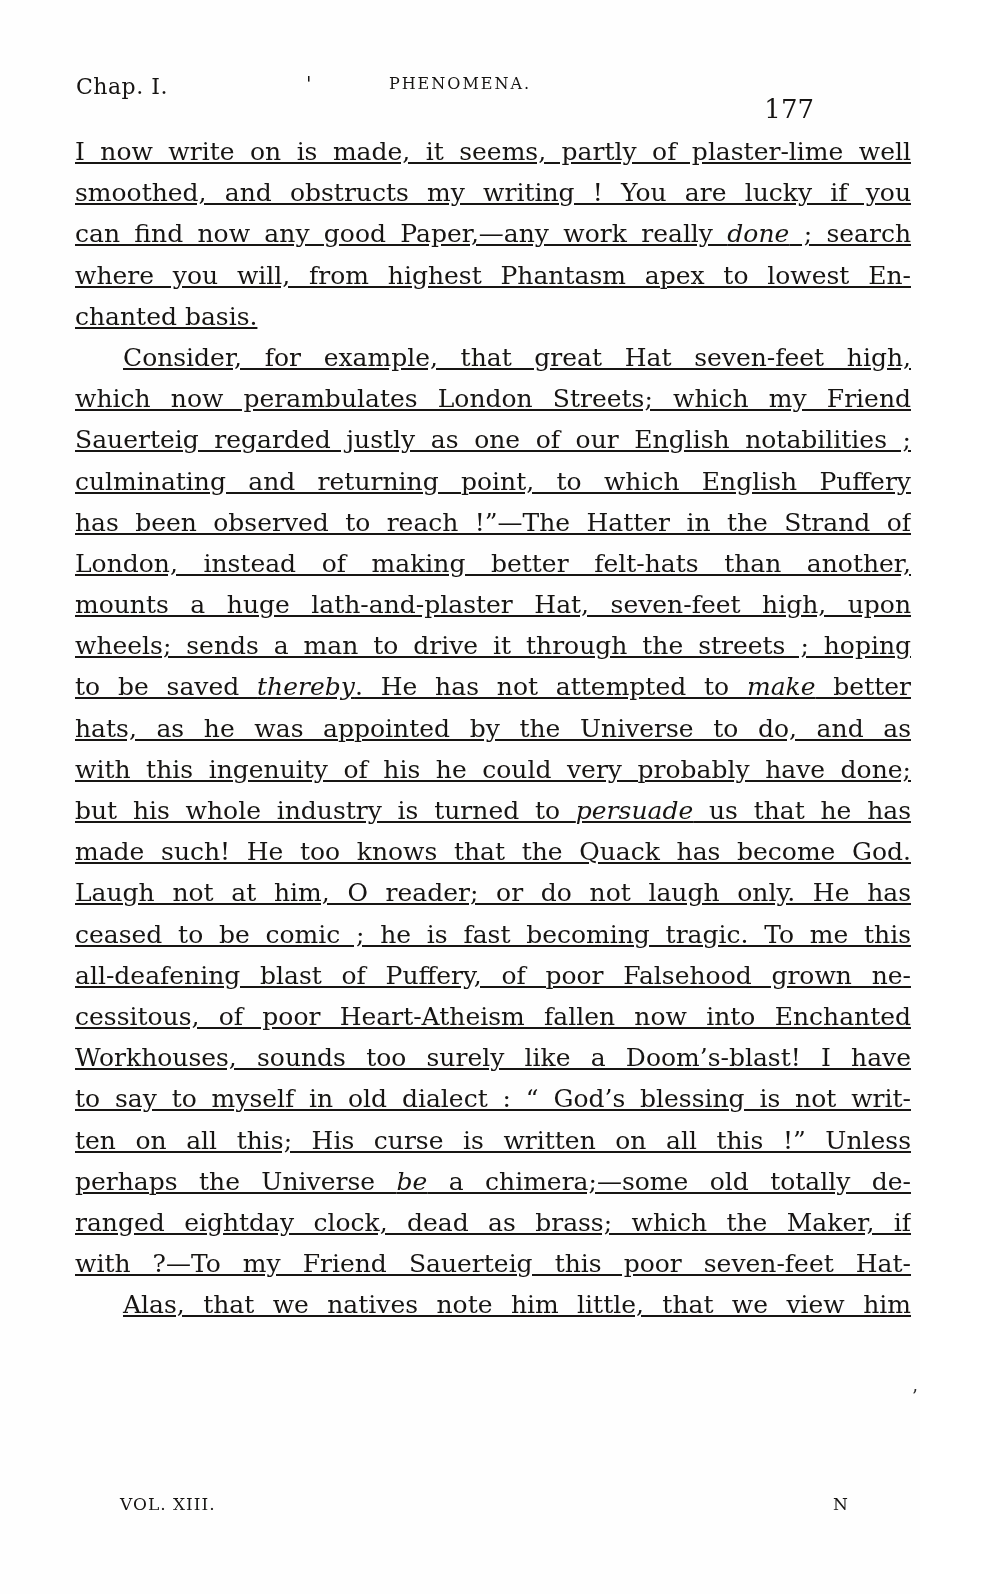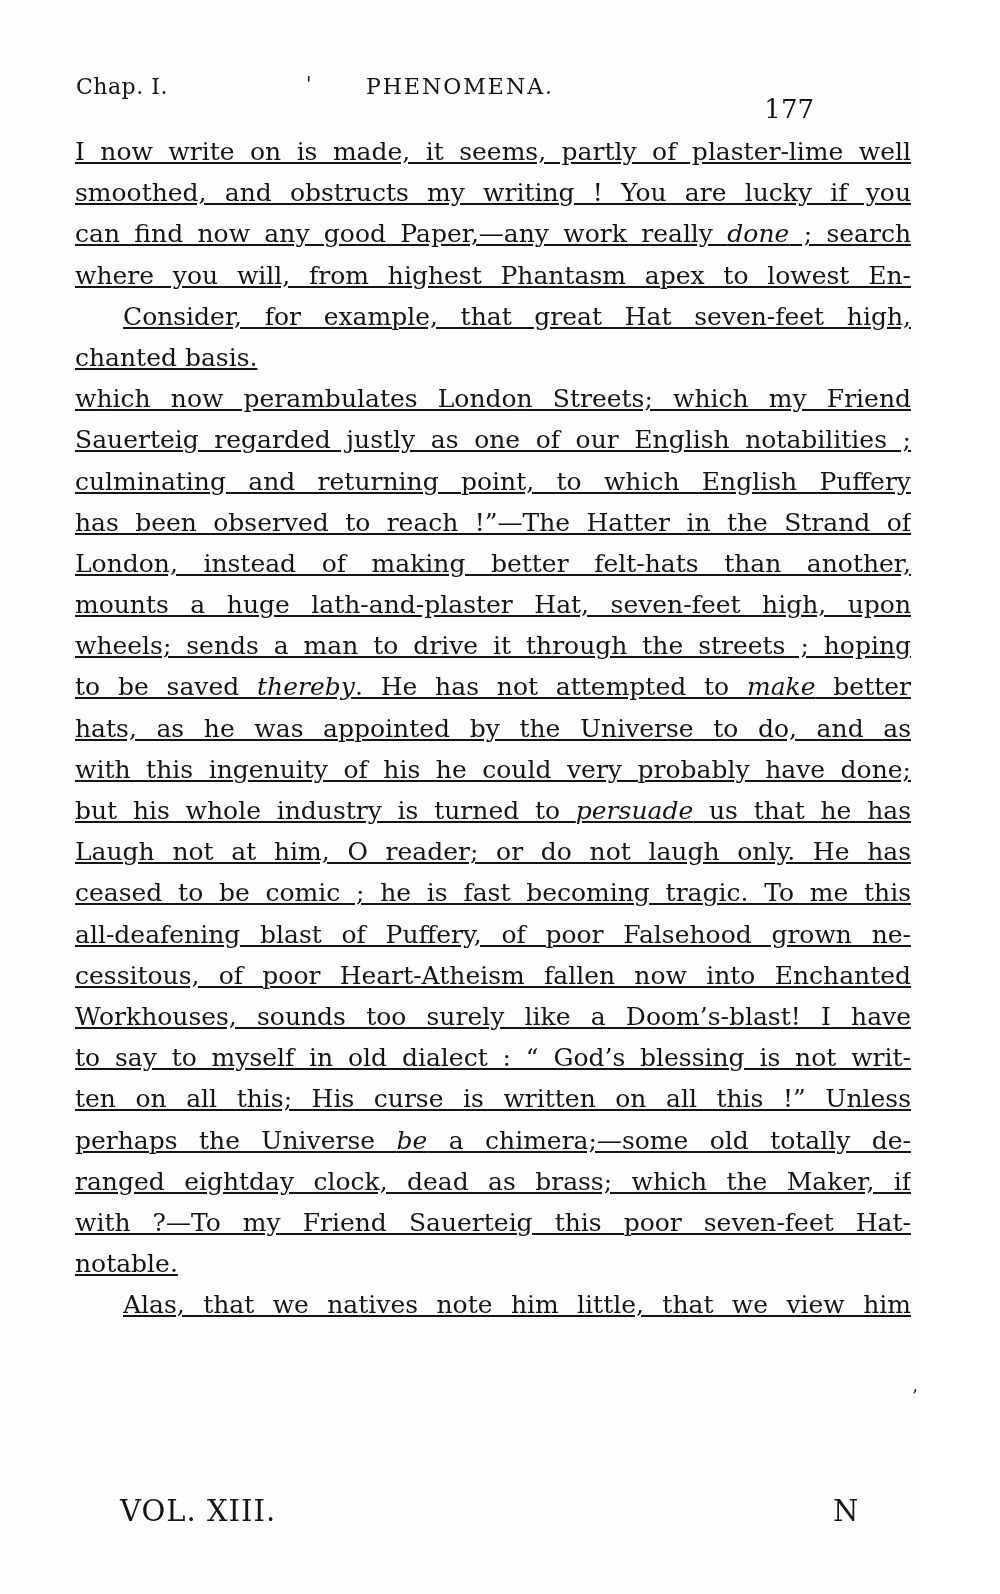--- a/index.html
+++ b/index.html
@@ -23,7 +23,7 @@
   }
   .hdr-title {
     position: absolute; left: 0; right: 0; top: 74px;
-    text-align: center; font-size: 22px; letter-spacing: 2px;
+    text-align: center; font-size: 16px; letter-spacing: 2px;
   }
   .hdr-pagenum {
     position: absolute; right: 106px; top: 70px;

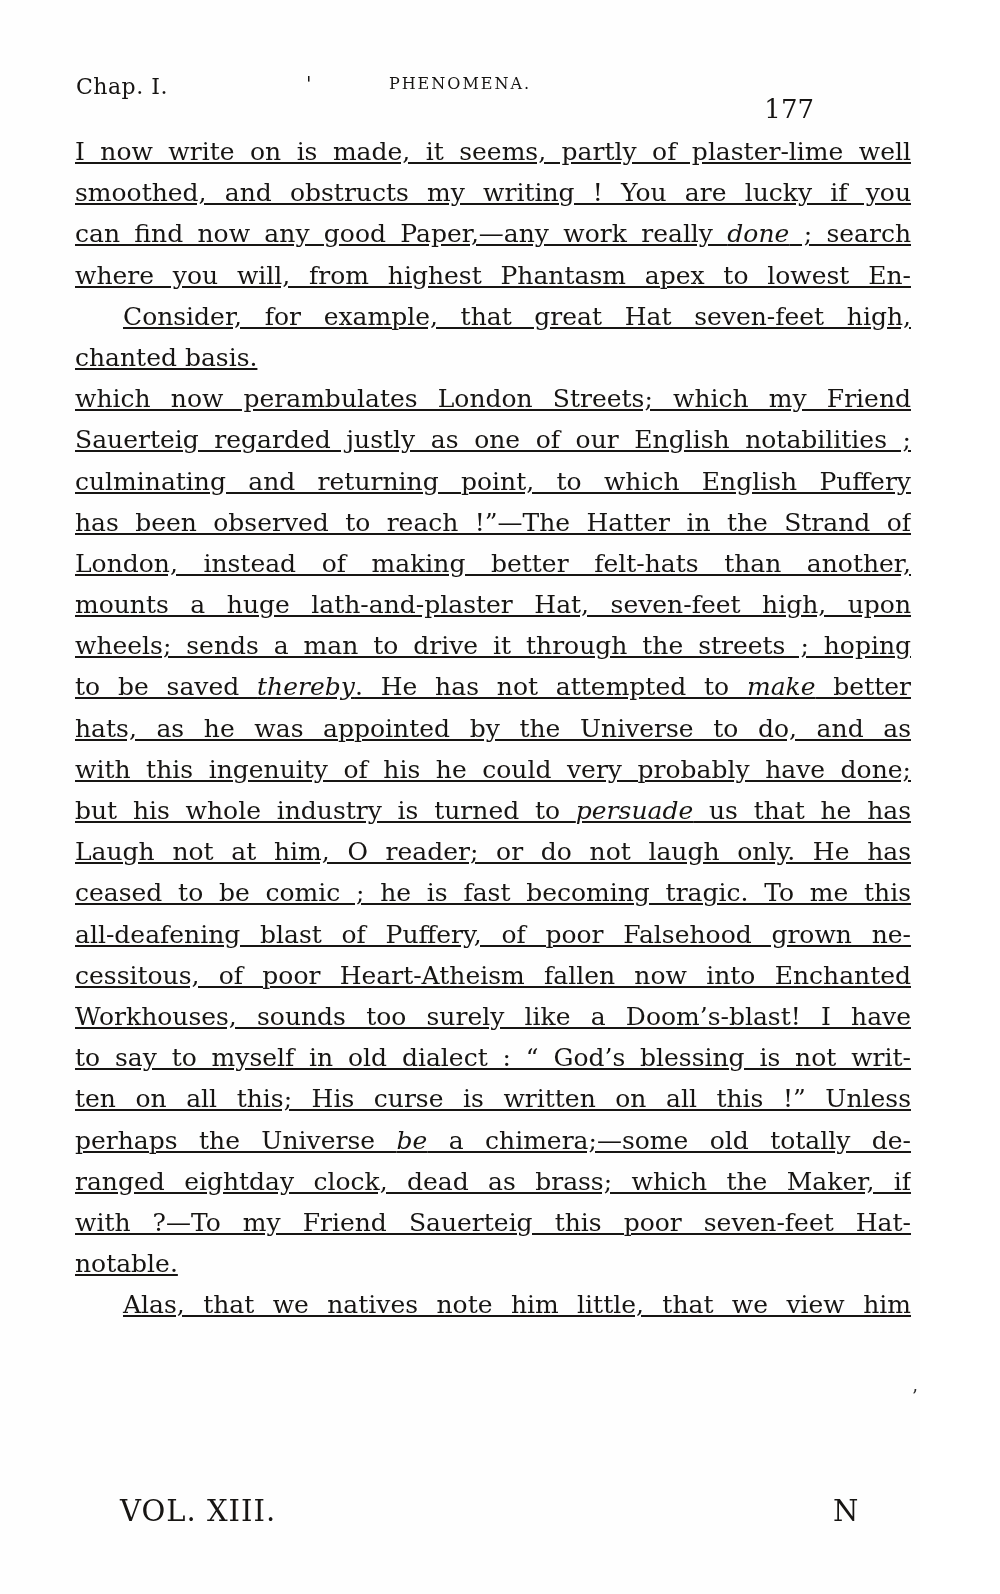--- a/index.html
+++ b/index.html
@@ -72,8 +72,8 @@
       <div class="line"><span>smoothed, and obstructs my writing !  You are lucky if you</span></div>
       <div class="line"><span>can find now any good Paper,—any work really </span><i>done</i><span> ; search</span></div>
       <div class="line"><span>where you will, from highest Phantasm apex to lowest En-</span></div>
+      <div class="line par-end"><span>chanted basis.</span></div>
       <div class="line indent"><span>Consider, for example, that great Hat seven-feet high,</span></div>
-      <div class="line par-end"><span>chanted basis.</span></div>
       <div class="line"><span>which now perambulates London Streets; which my Friend</span></div>
       <div class="line"><span>Sauerteig regarded justly as one of our English notabilities ;</span></div>
       <div class="line"><span>culminating and returning point, to which English Puffery</span></div>

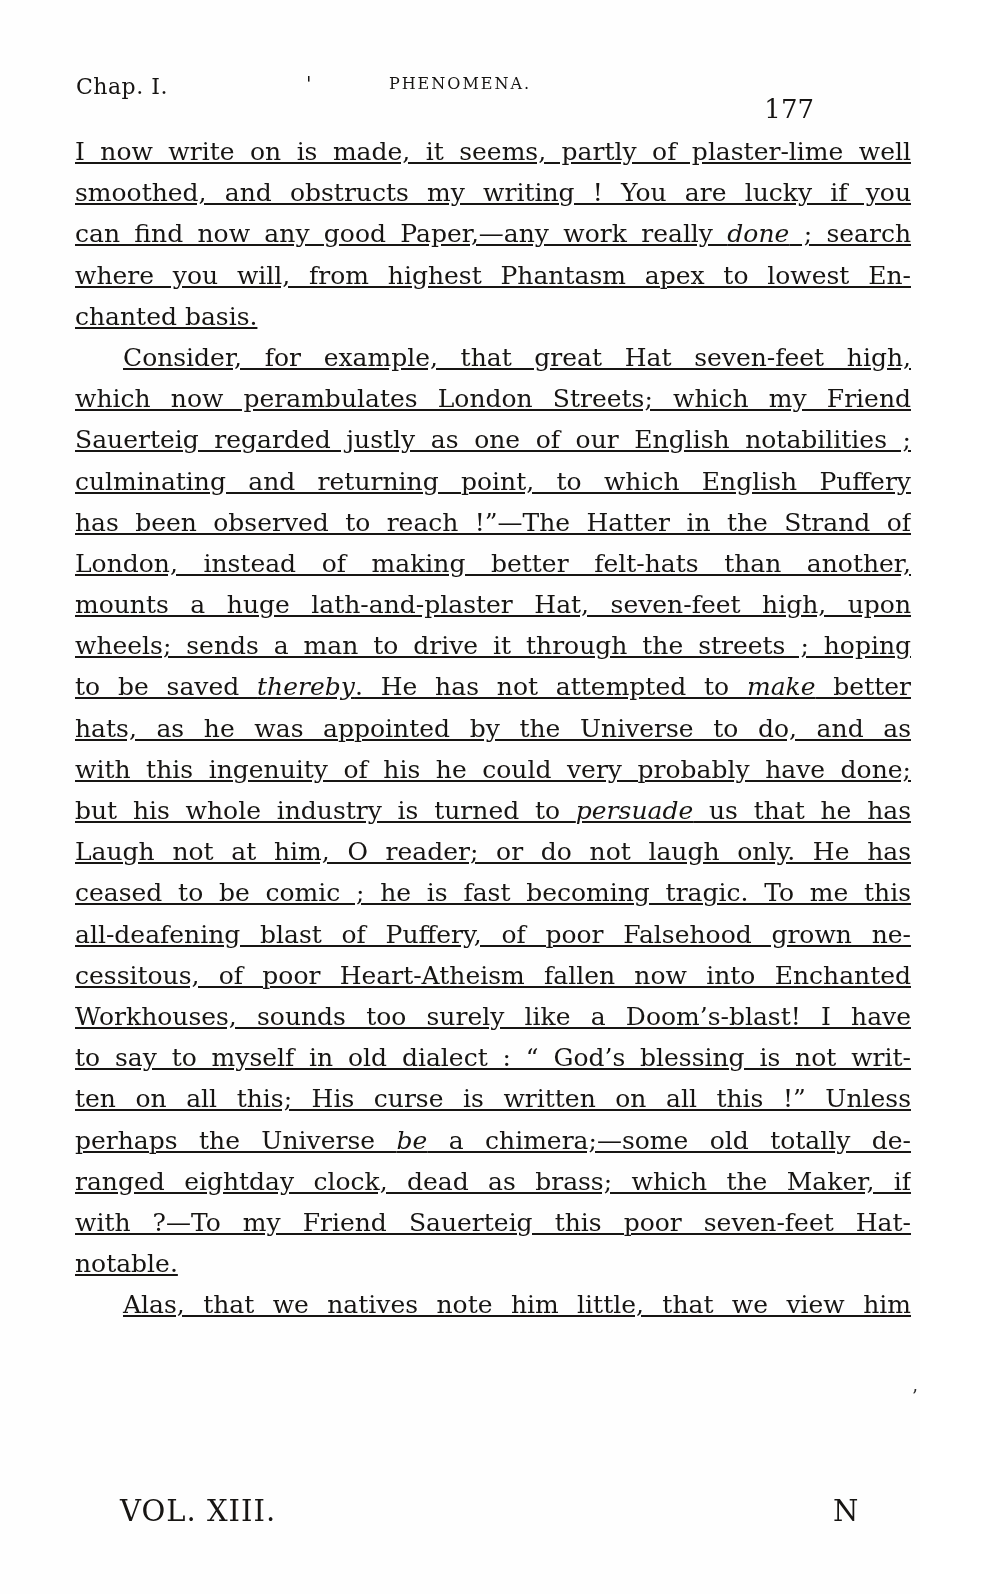--- a/index.html
+++ b/index.html
@@ -85,6 +85,7 @@
       <div class="line"><span>hats, as he was appointed by the Universe to do, and as</span></div>
       <div class="line"><span>with this ingenuity of his he could very probably have done;</span></div>
       <div class="line"><span>but his whole industry is turned to </span><i>persuade</i><span> us that he has</span></div>
+      <div class="line"><span>made such!  He too knows that the Quack has become God.</span></div>
       <div class="line"><span>Laugh not at him, O reader; or do not laugh only.  He has</span></div>
       <div class="line"><span>ceased to be comic ; he is fast becoming tragic.  To me this</span></div>
       <div class="line"><span>all-deafening blast of Puffery, of poor Falsehood grown ne-</span></div>

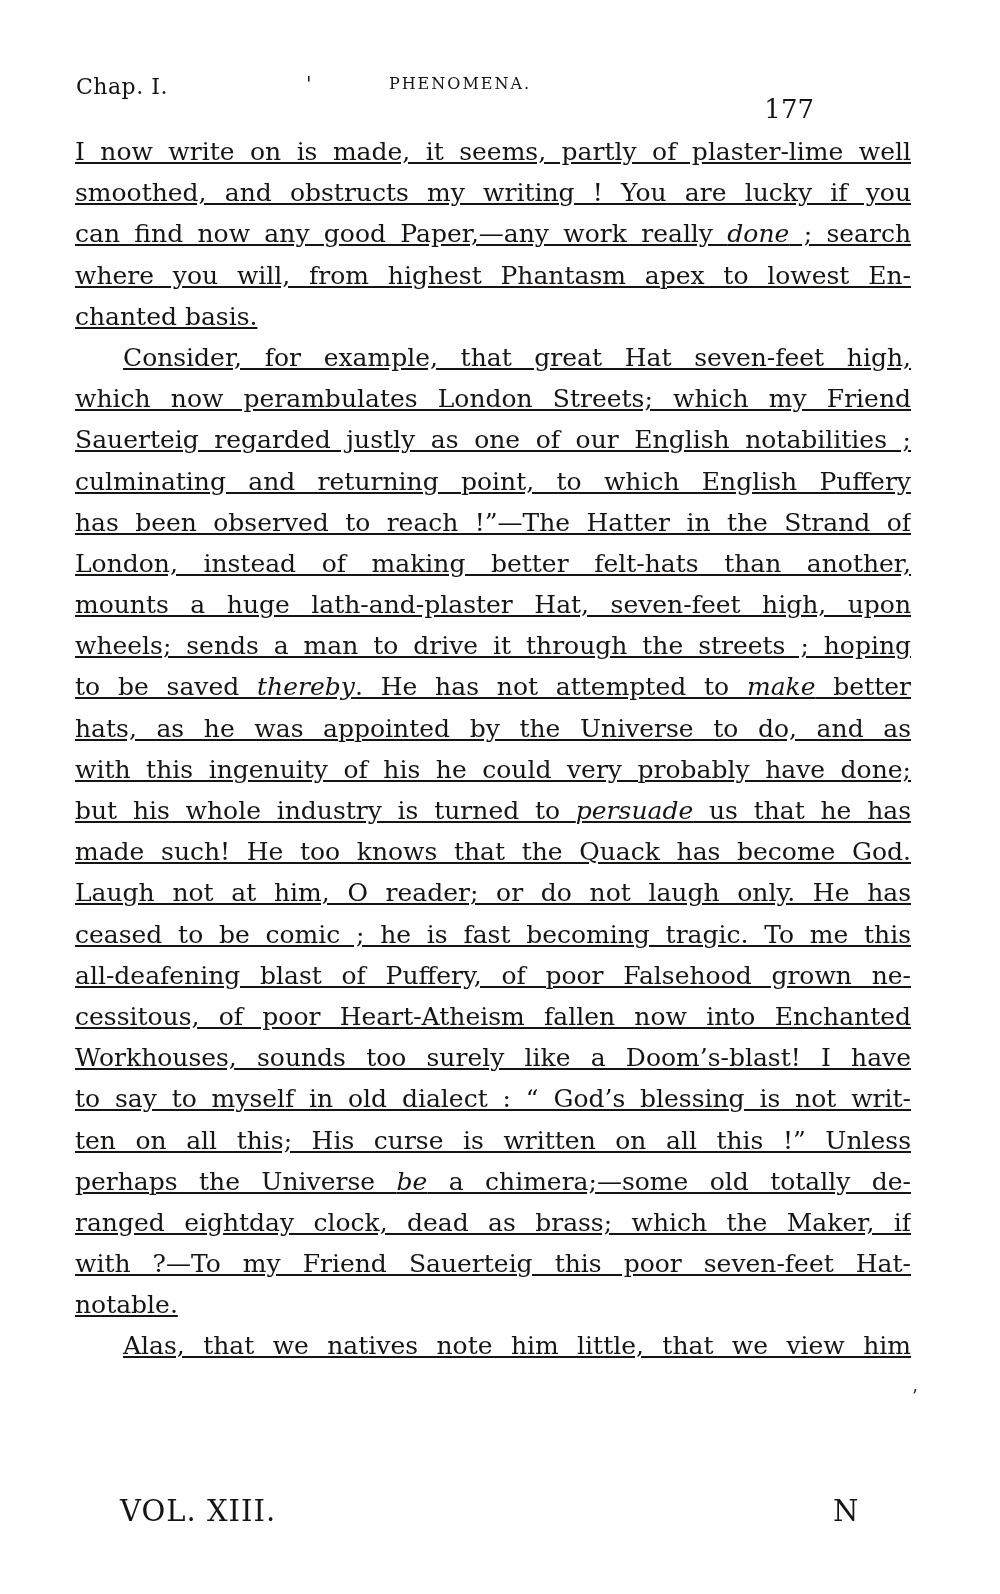--- a/index.html
+++ b/index.html
@@ -96,7 +96,6 @@
       <div class="line"><span>perhaps the Universe </span><i>be</i><span> a chimera;—some old totally de-</span></div>
       <div class="line"><span>ranged eightday clock, dead as brass; which the Maker, if</span></div>
       <div class="line"><span>with ?—To my Friend Sauerteig this poor seven-feet Hat-</span></div>
-      <div class="line par-end"><span>notable.</span></div>
       <div class="line indent"><span>Alas, that we natives note him little, that we view him</span></div>
     </div>
 

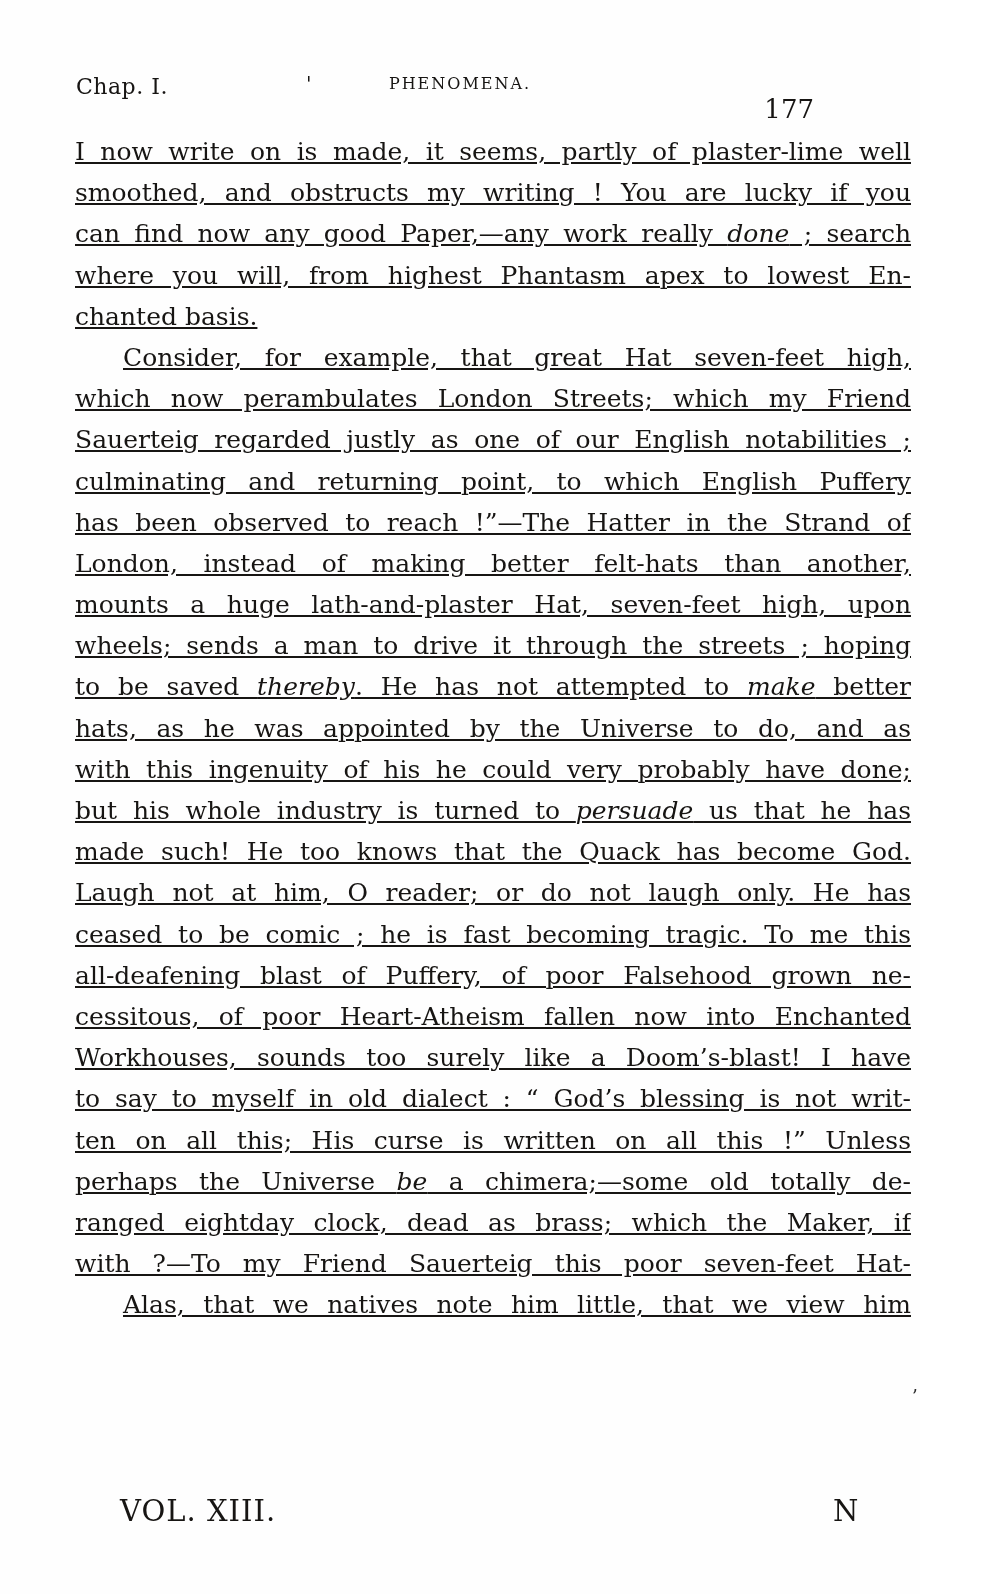--- a/index.html
+++ b/index.html
@@ -49,7 +49,7 @@
   
   .footer {
     position: absolute; left: 75px; top: 1494px; width: 836px; height: 40px;
-    font-size: 29px;
+    font-size: 17px;
   }
   .footer .volume { position: absolute; left: 45px; top: 0; letter-spacing: 1px; }
   .footer .signature { position: absolute; left: 758px; top: 0; }

